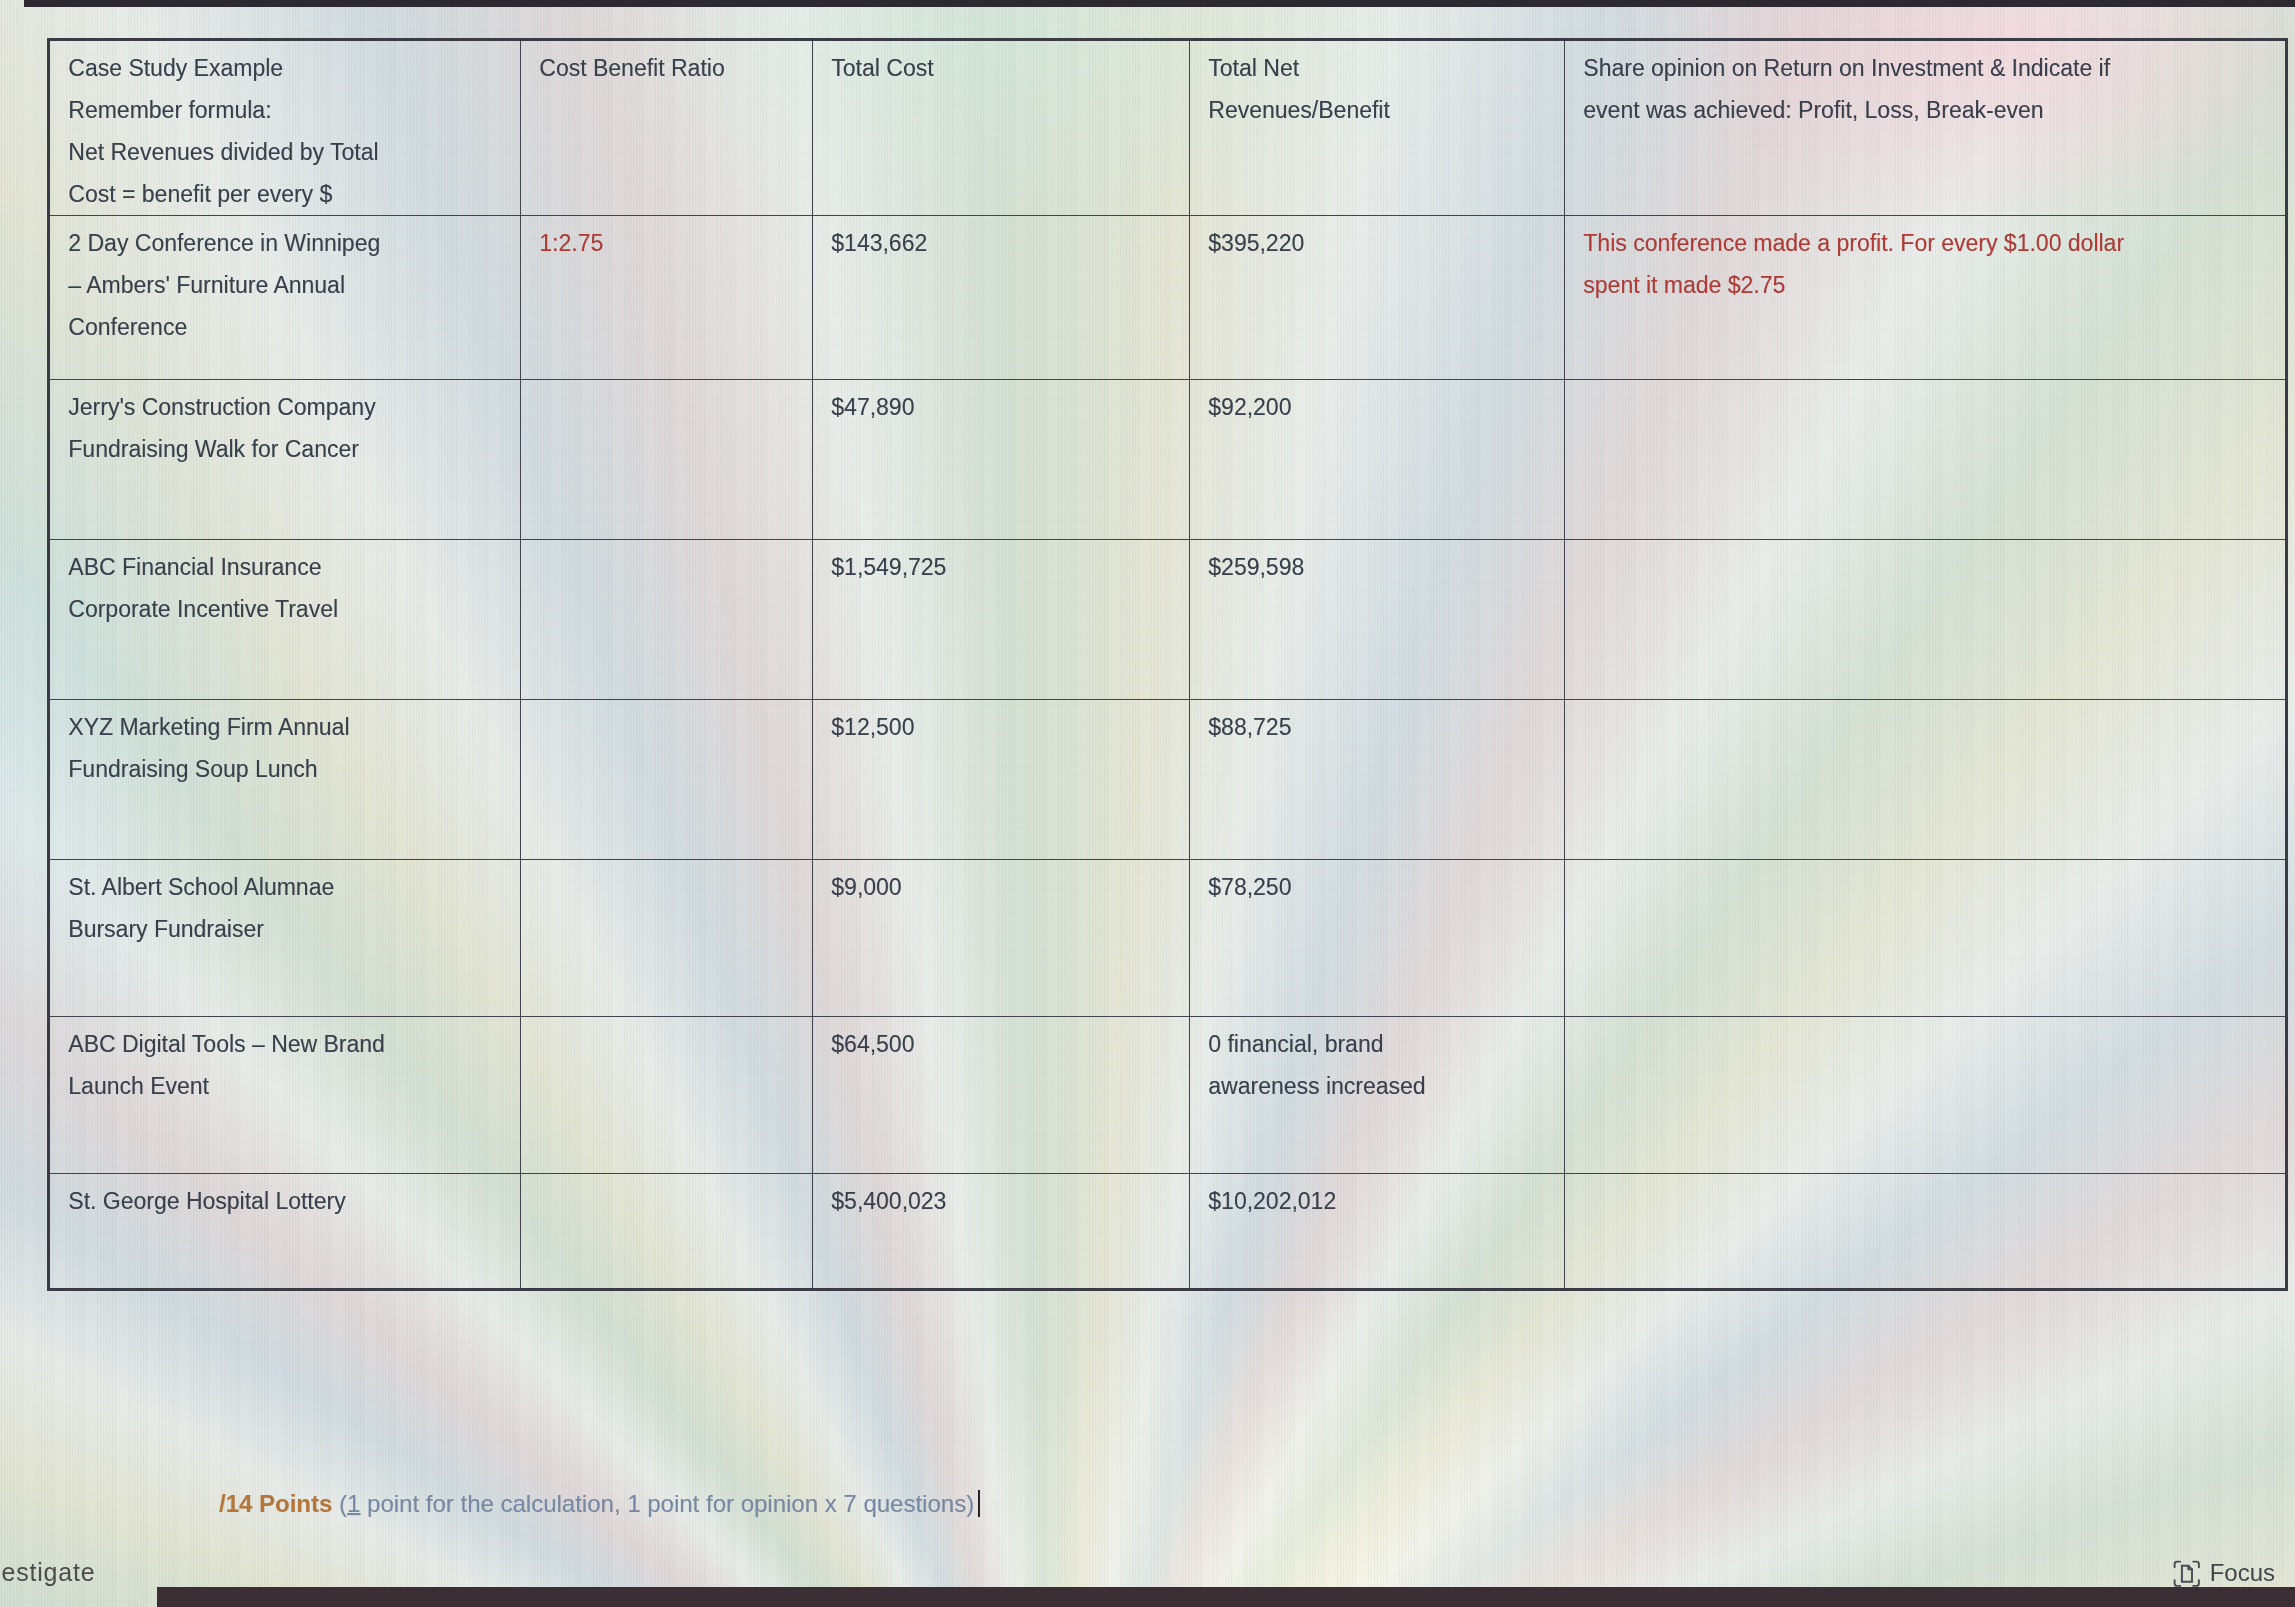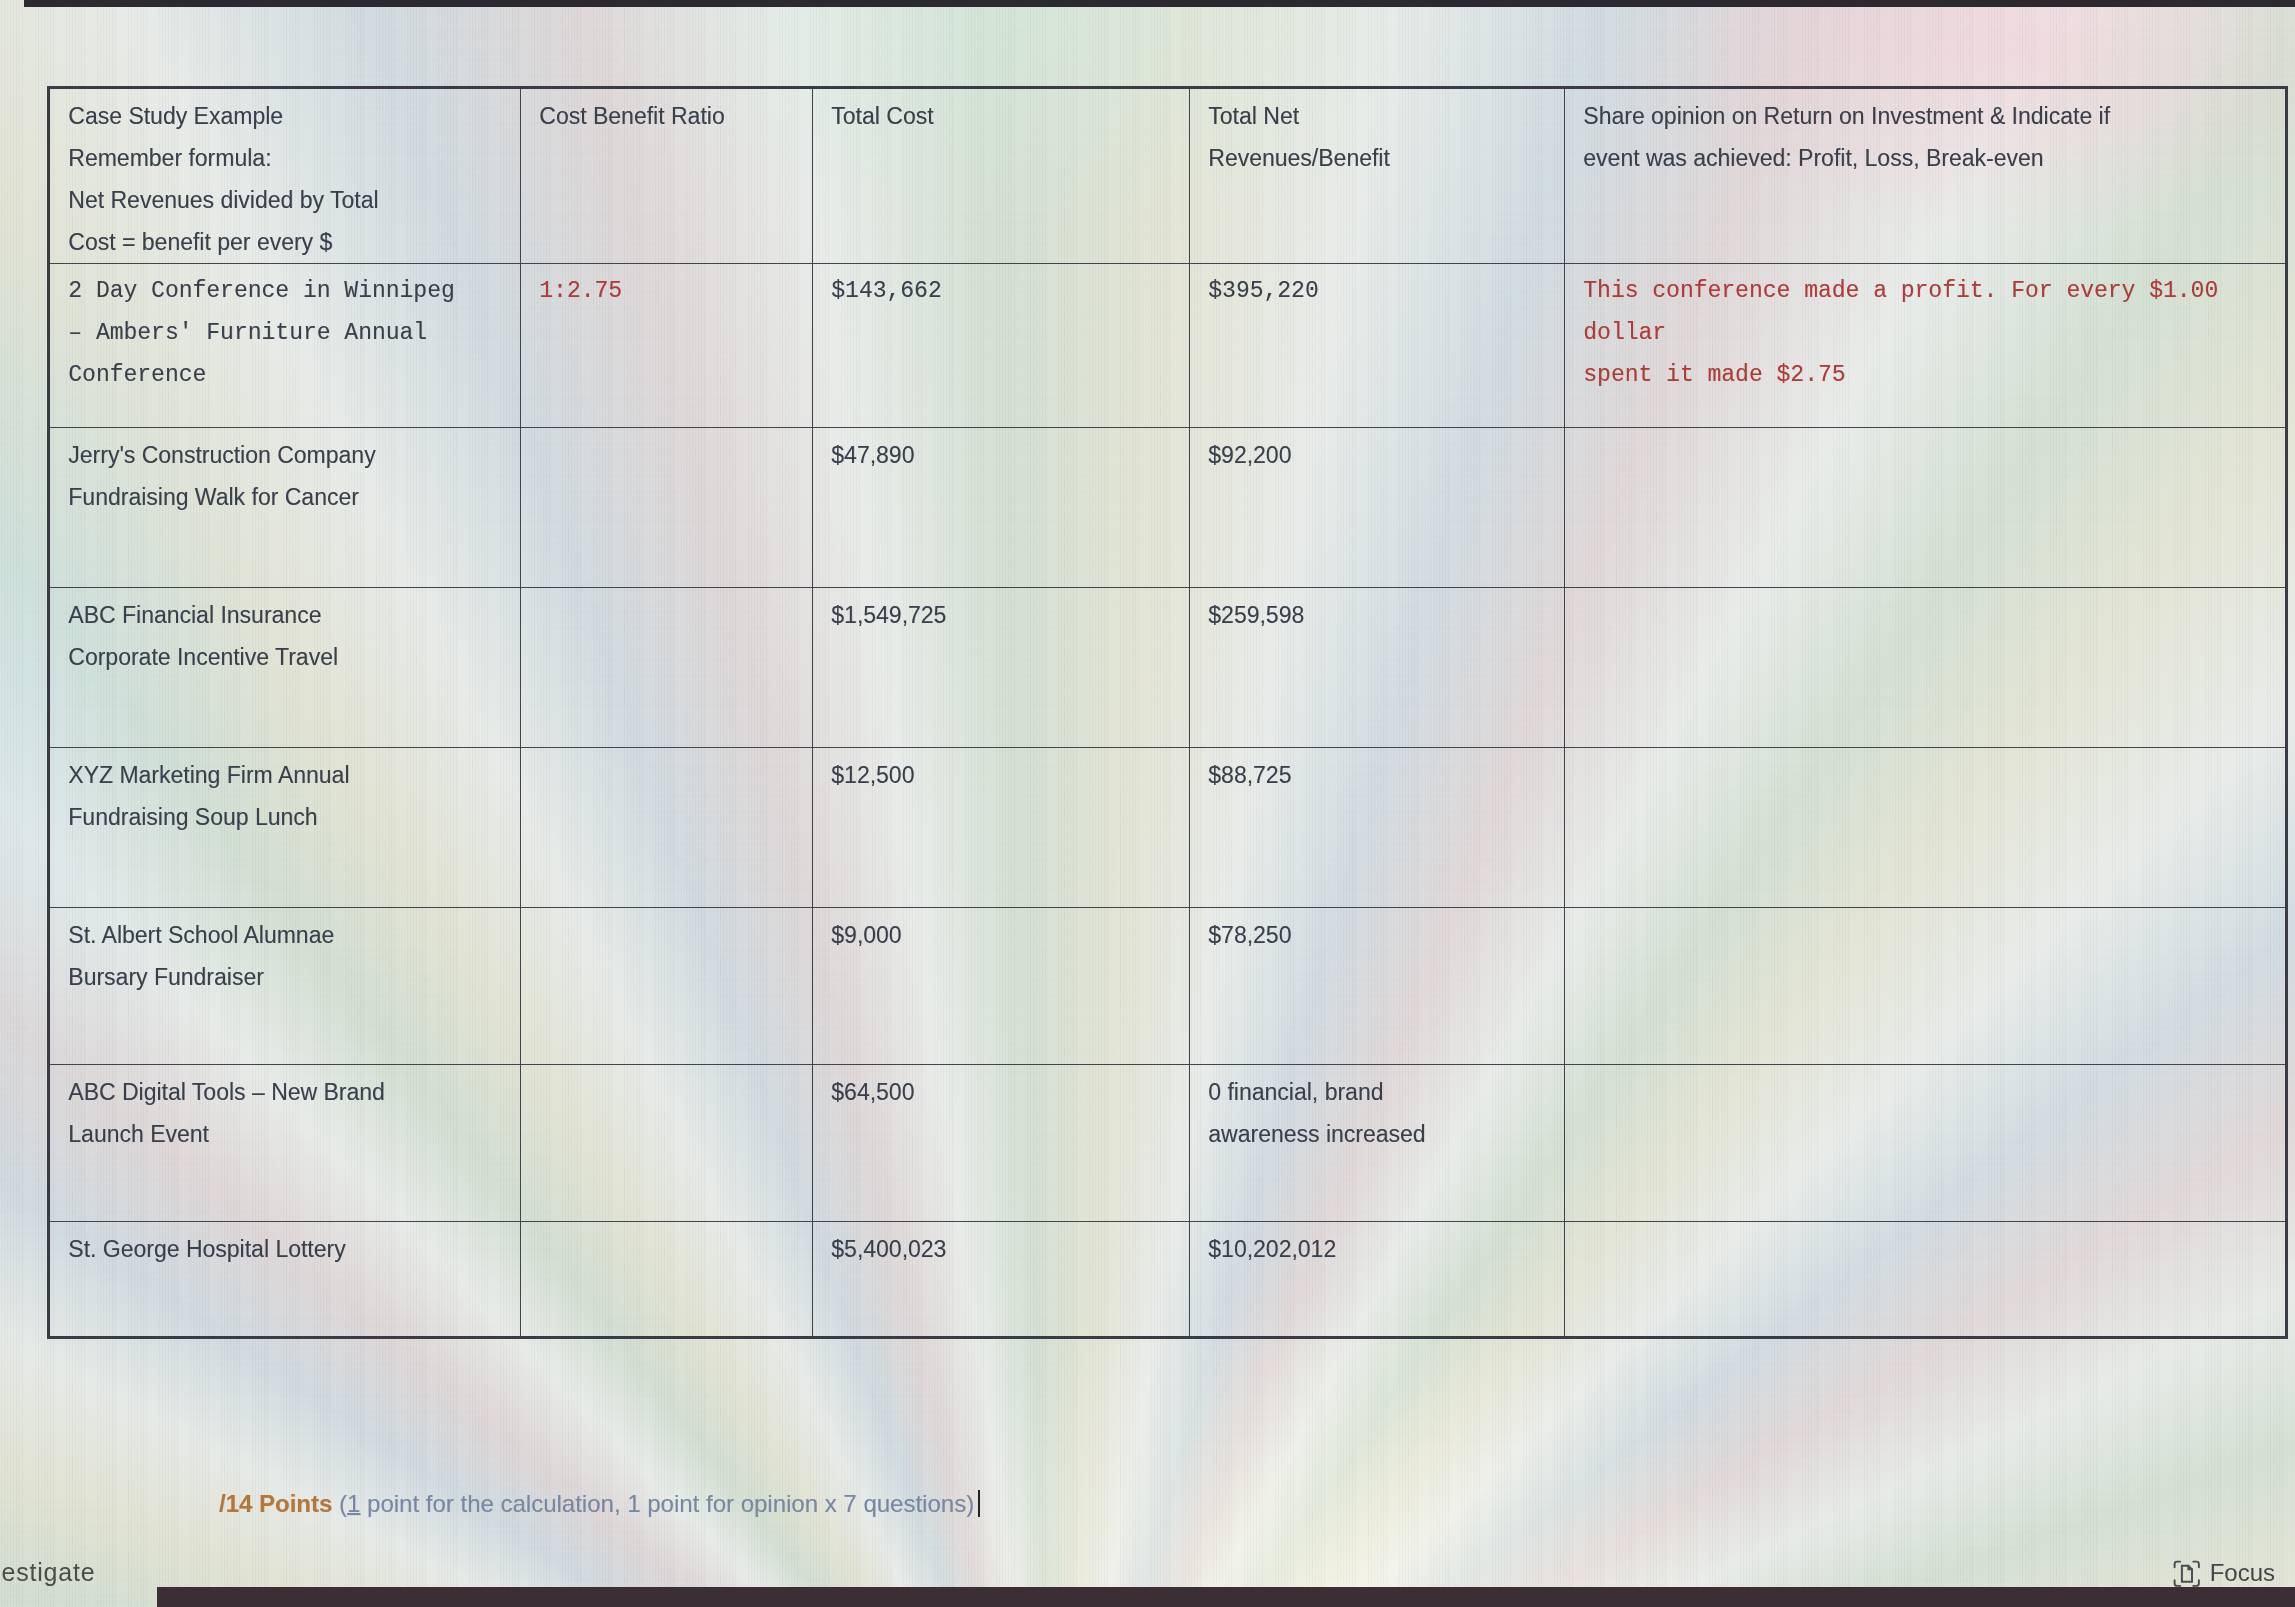--- a/index.html
+++ b/index.html
@@ -49,7 +49,6 @@
     color:#39404c; font-size:23px; line-height:42px;
     text-shadow: 0.4px 0.4px 0 rgba(70,75,85,.30);
     border:3.1px solid #3a3b44;
-    margin-top:48px;
   }
   table.doc th, table.doc td {
     border:1.5px solid #42434c;

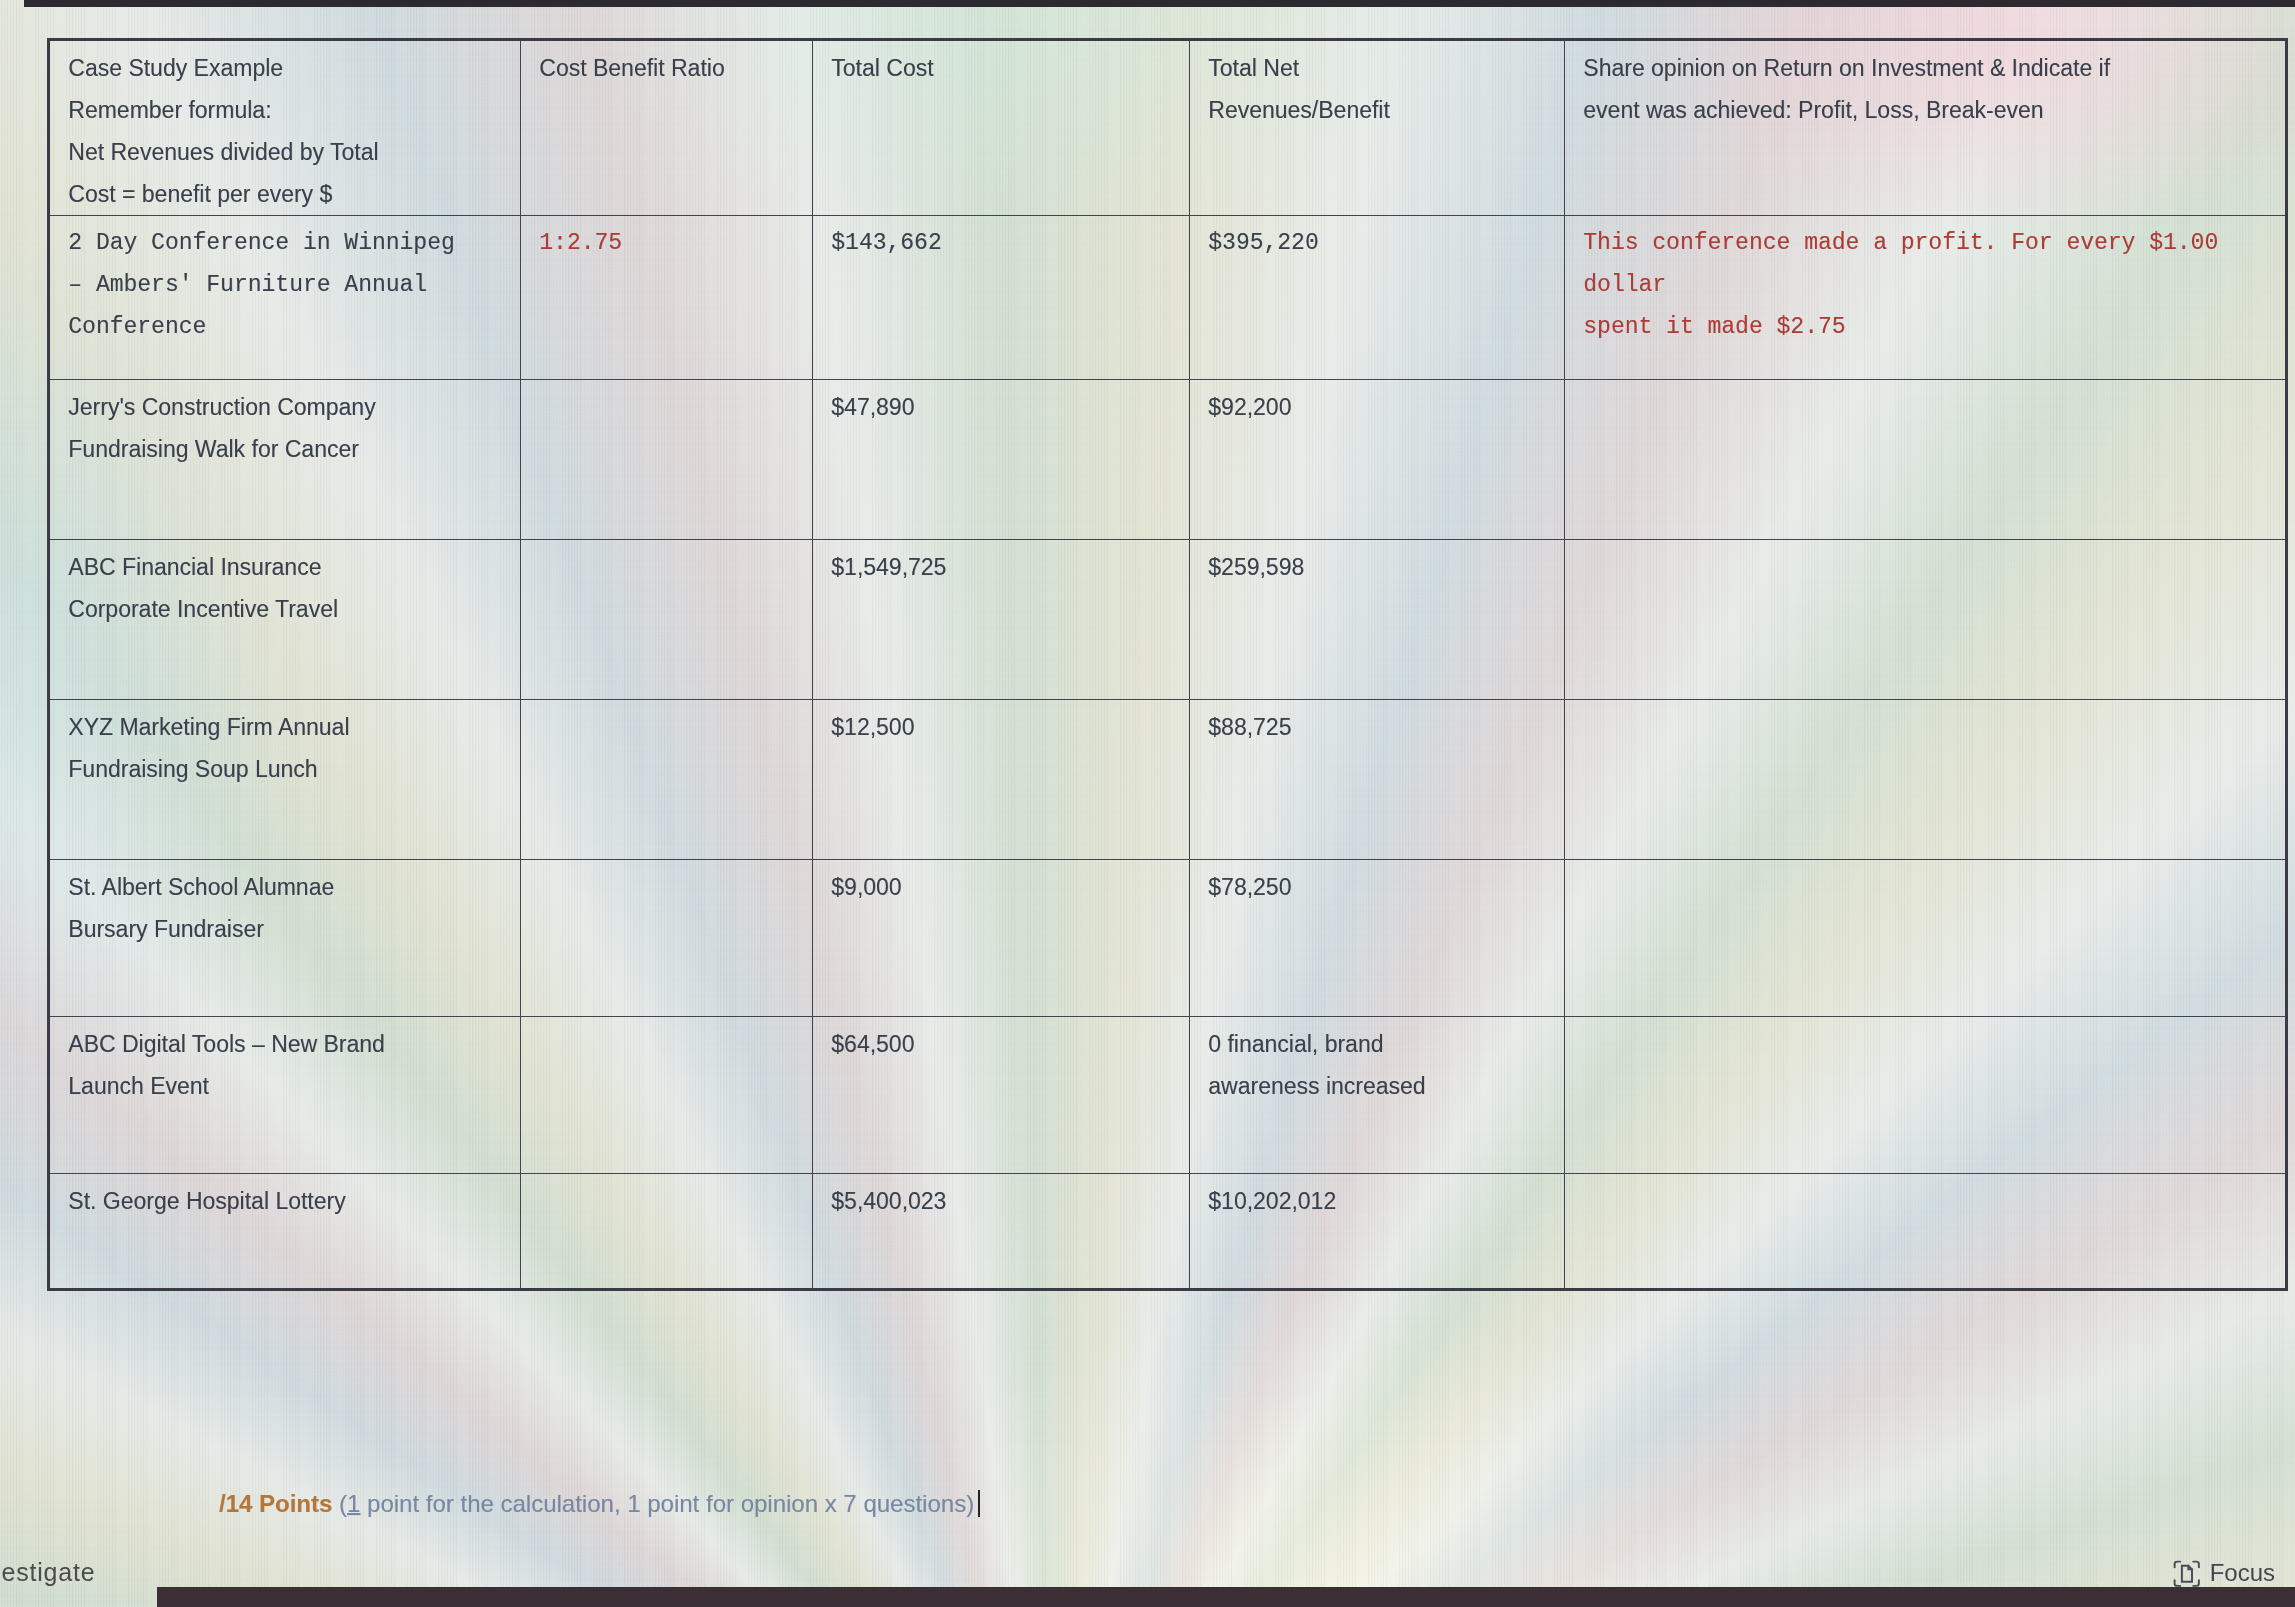--- a/index.html
+++ b/index.html
@@ -60,7 +60,7 @@
   }
   th.case-h { font-weight:700; }
   tr.rh  { height:164px; }
-  tr.r1  { height:164px;font-family:Liberation Mono, monospace; }
+  tr.r1  { height:164px; }
   tr.r2  { height:160px; }
   tr.r3  { height:160px; }
   tr.r4  { height:160px;padding-left:16px; }

